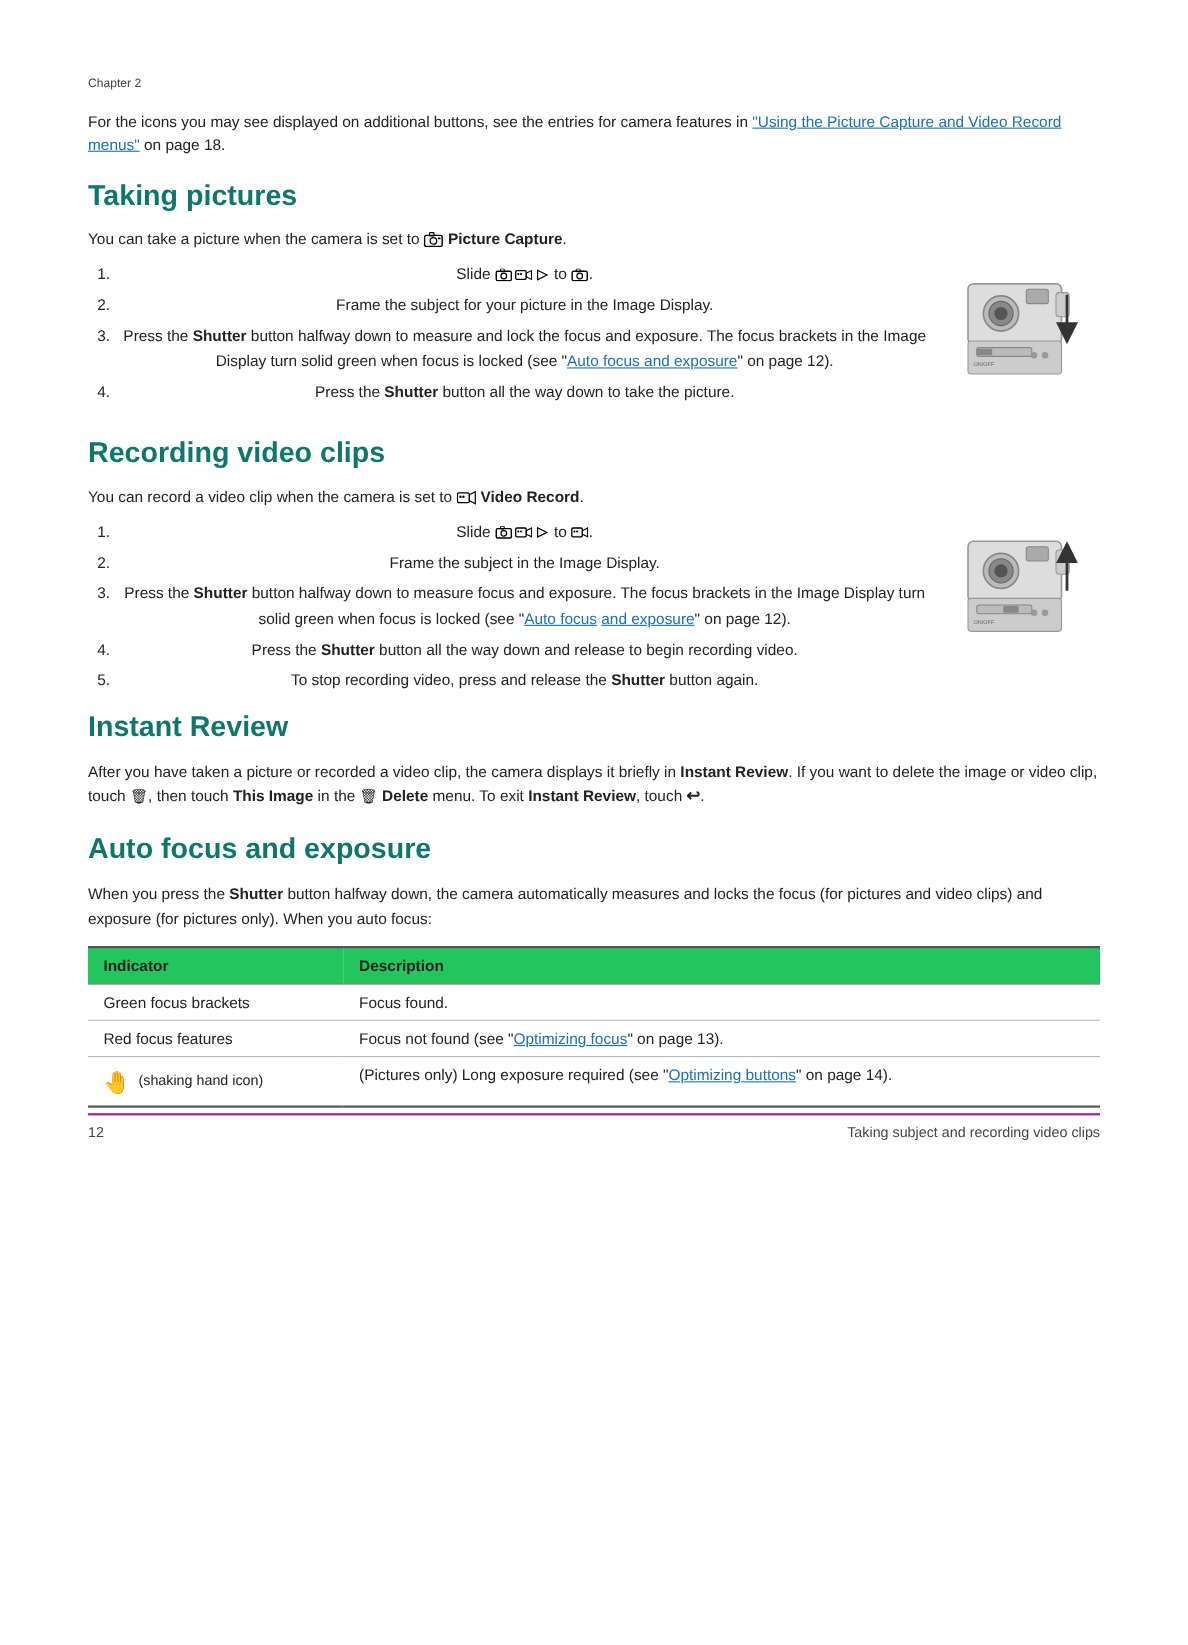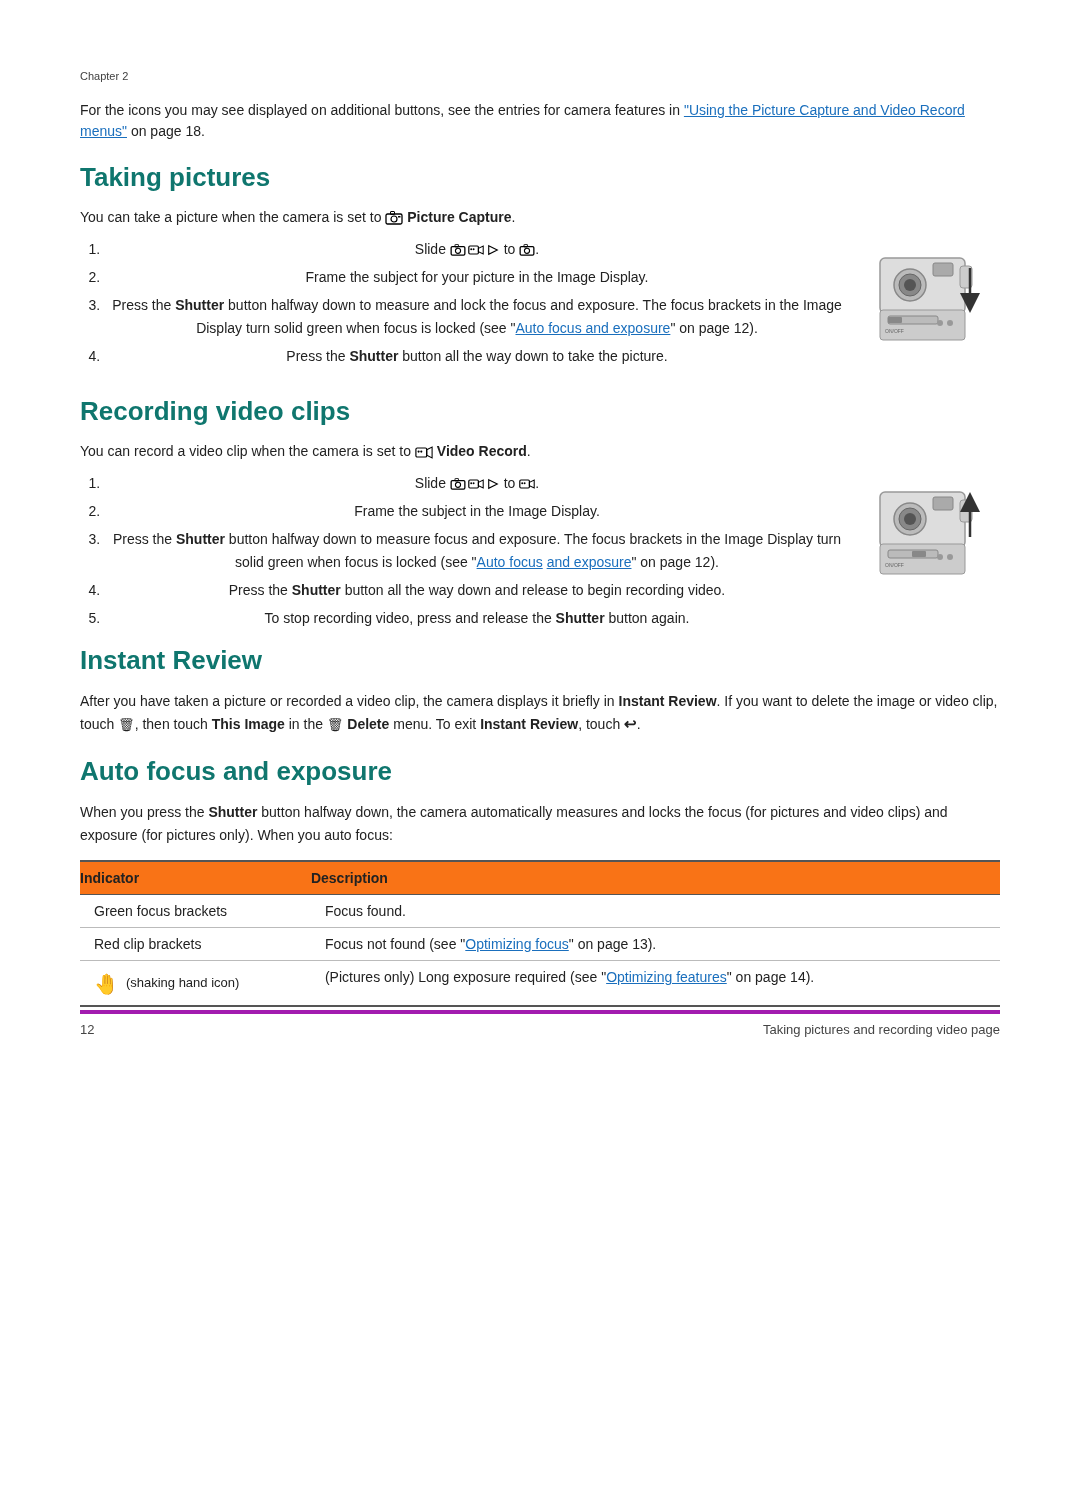--- a/index.html
+++ b/index.html
@@ -96,10 +96,10 @@
       font-size: 14px;
     }
     table.indicator-table th {
-      background: #f97316;
+      background: #22c55e;
       font-weight: bold;
       text-align: left;
-      padding: 8px 0;
+      padding: 8px 14px;
       border-top: 2px solid #555;
       border-bottom: 1px solid #555;
     }

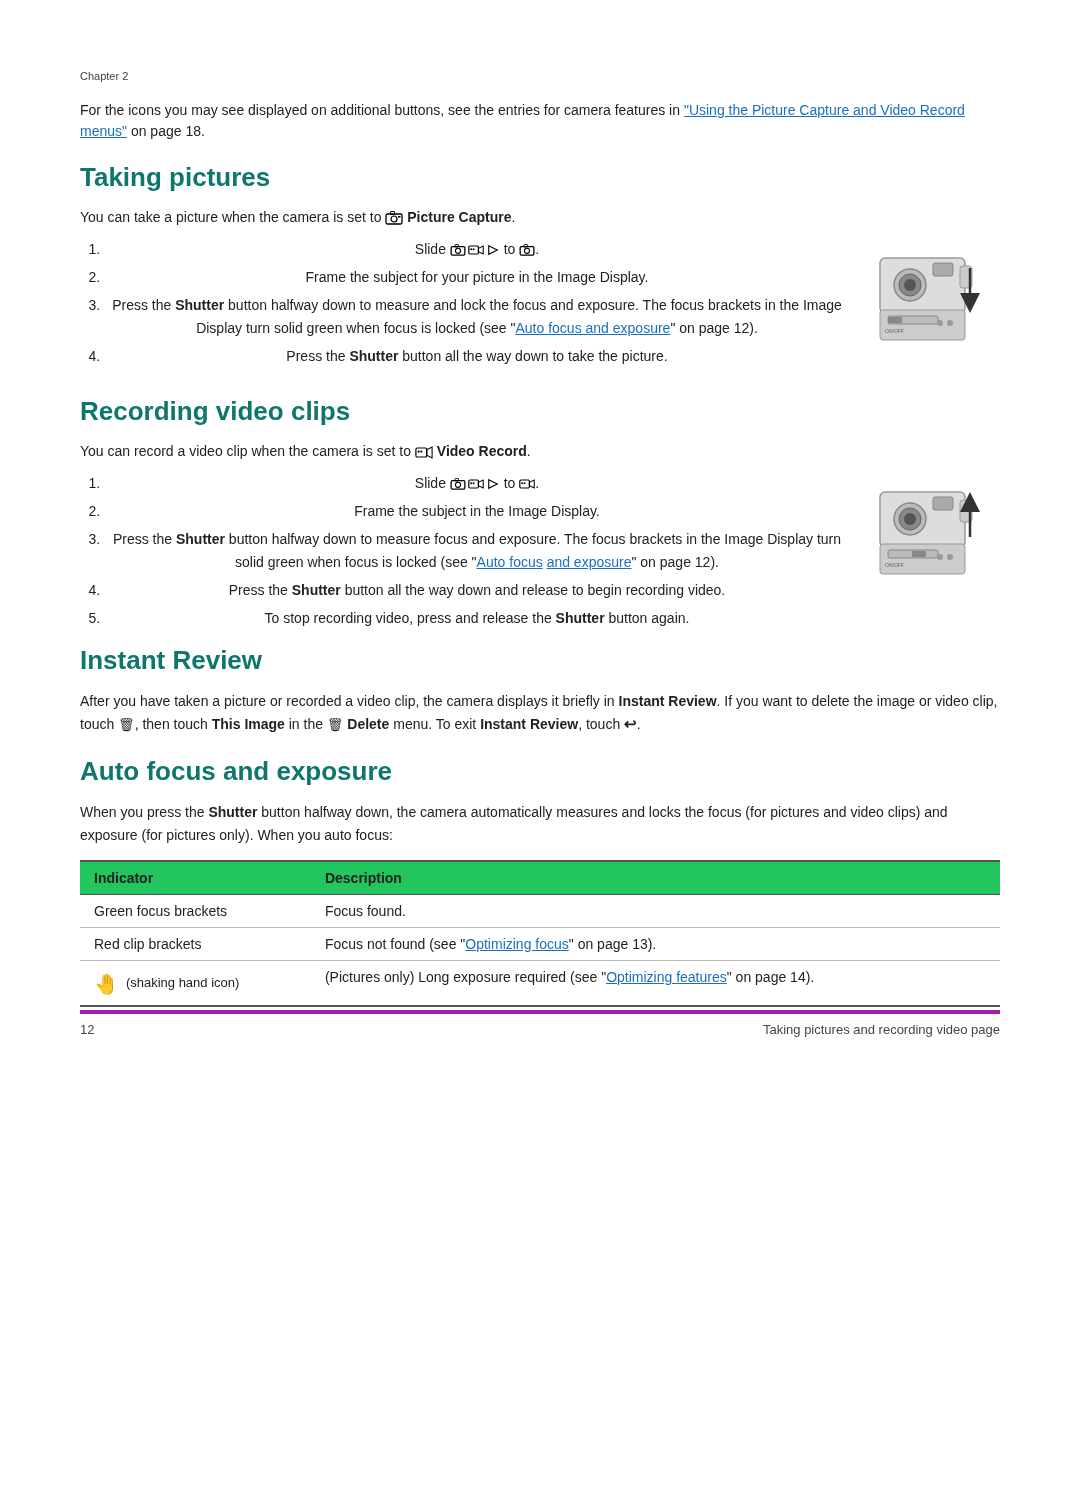--- a/index.html
+++ b/index.html
@@ -342,7 +342,7 @@
           <td><span>Focus found.</span></td>
         </tr>
         <tr>
-          <td><span>Red clip brackets</span></td>
+          <td><span>Red focus features</span></td>
           <td>
             Focus not found (see "<a href="#">Optimizing focus</a>" on page 13).
           </td>

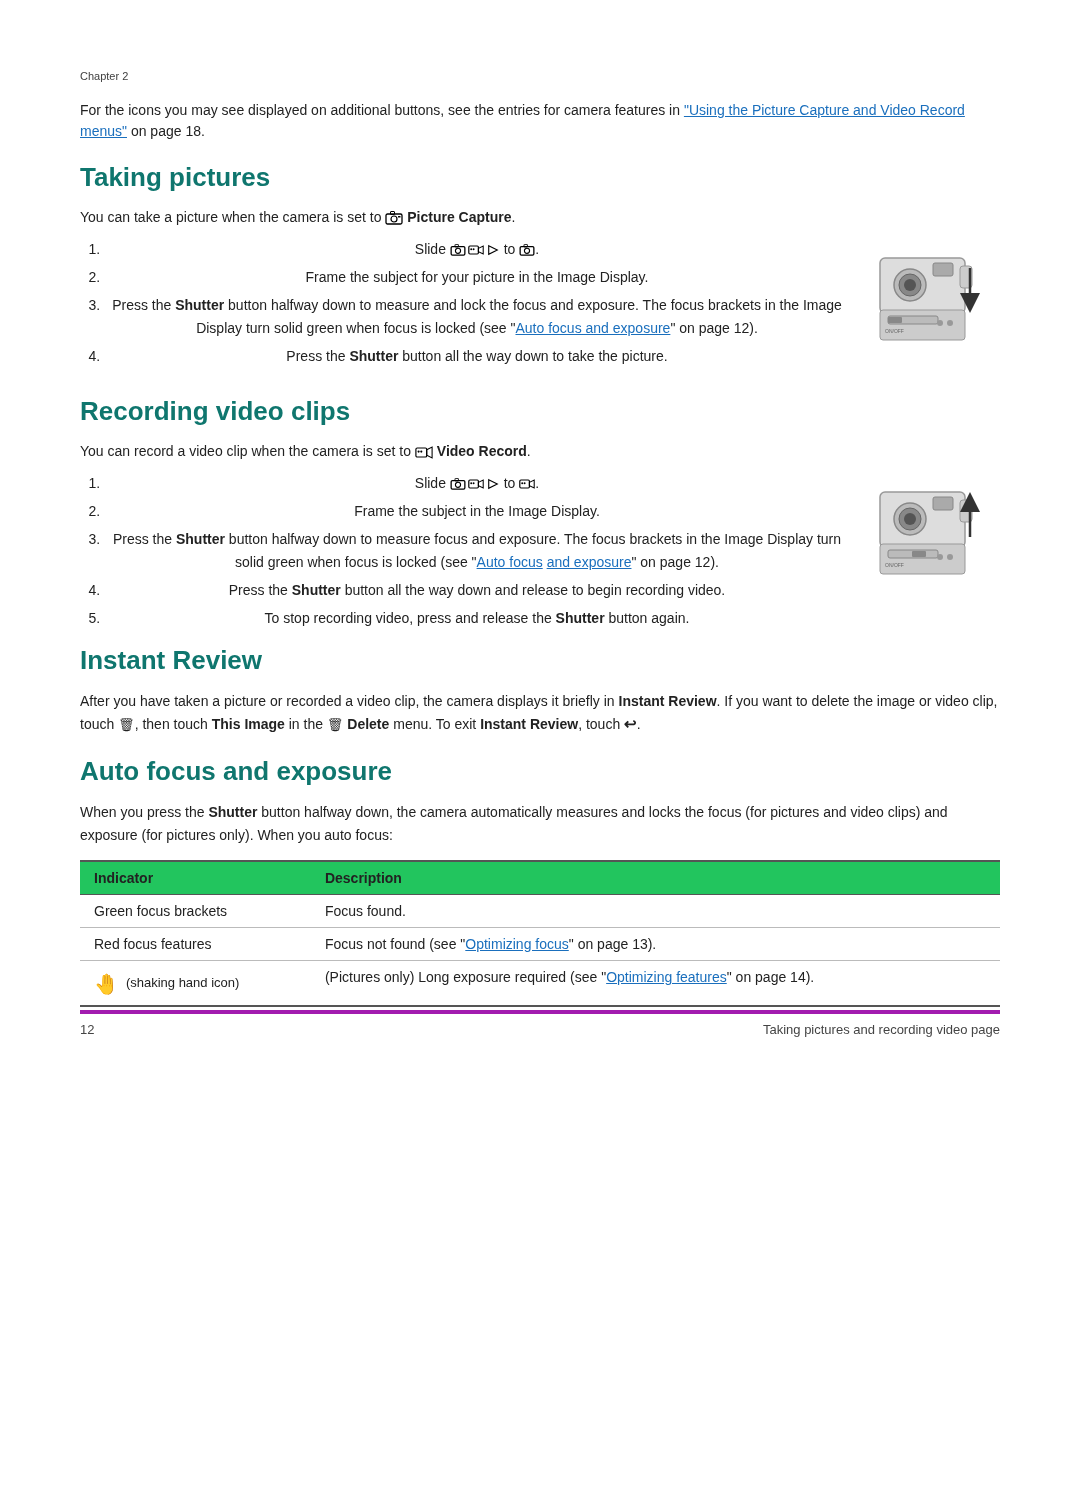--- a/index.html
+++ b/index.html
@@ -356,7 +356,7 @@
             <span style="font-size:13px;"> (shaking hand icon)</span>
           </td>
           <td>
-            (Pictures only) Long exposure required (see "<a href="#">Optimizing features</a>" on page 14).
+            (Pictures only) Long exposure required (see "<a href="#">Optimizing buttons</a>" on page 14).
           </td>
         </tr>
       </tbody>

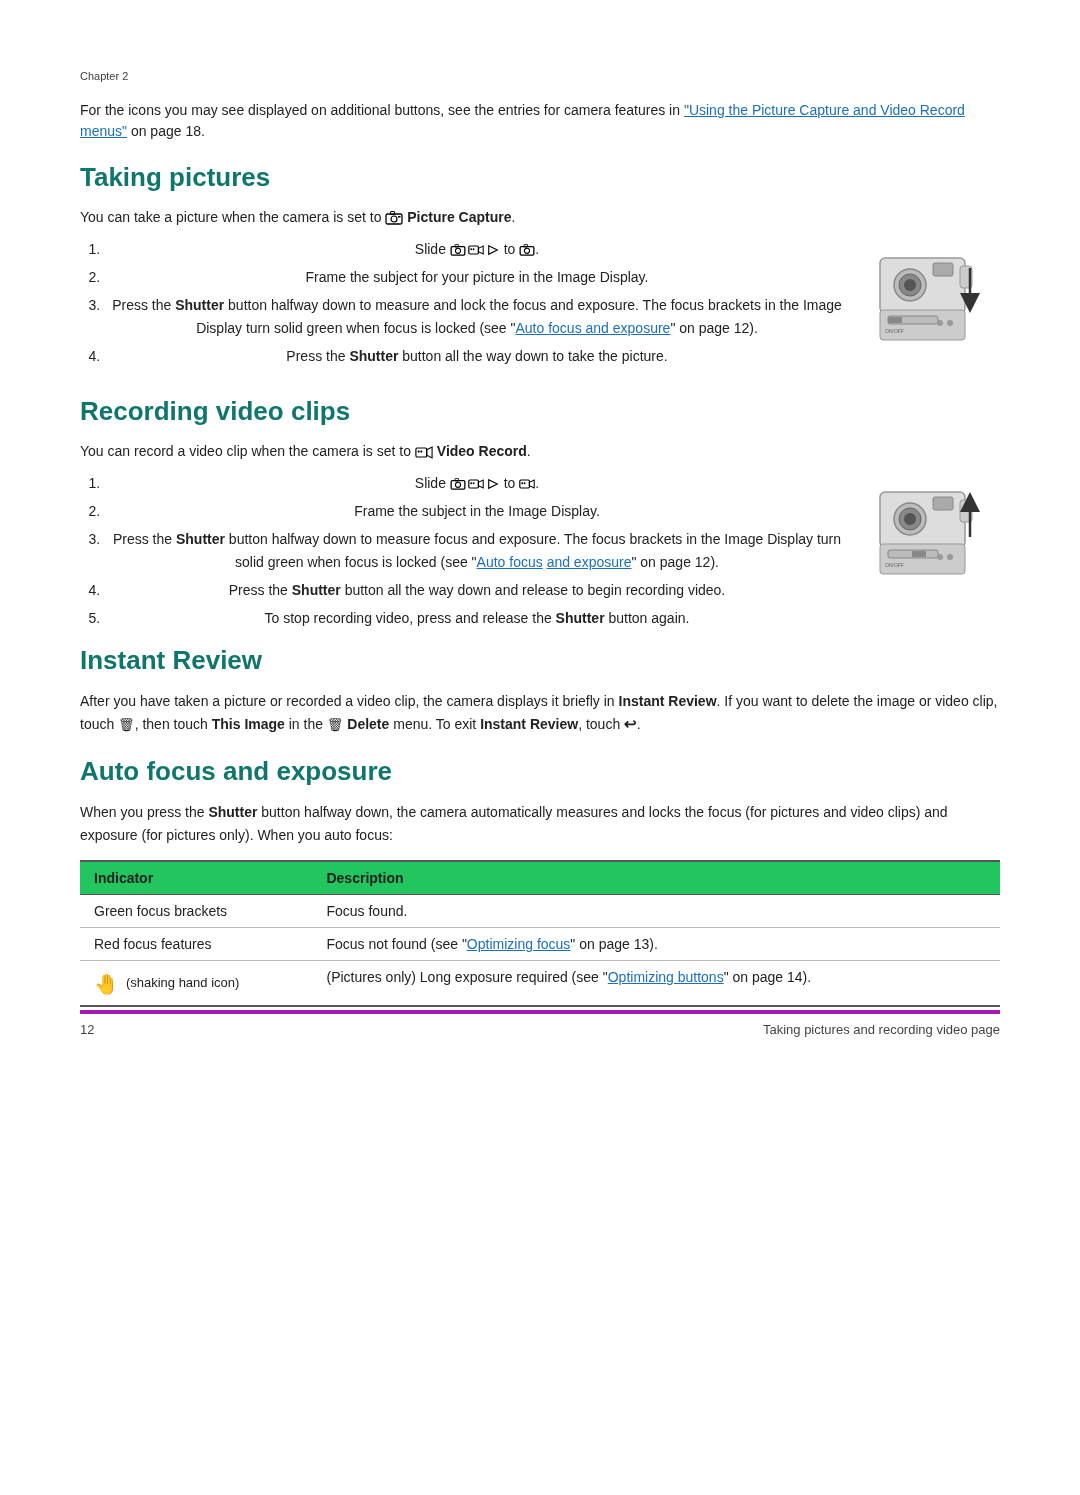--- a/index.html
+++ b/index.html
@@ -125,7 +125,7 @@
       align-items: center;
       font-size: 13px;
       color: #444;
-      border-top: 4px solid #a21caf;
+      border-top: 2px solid #a21caf;
       padding-top: 8px;
     }
     

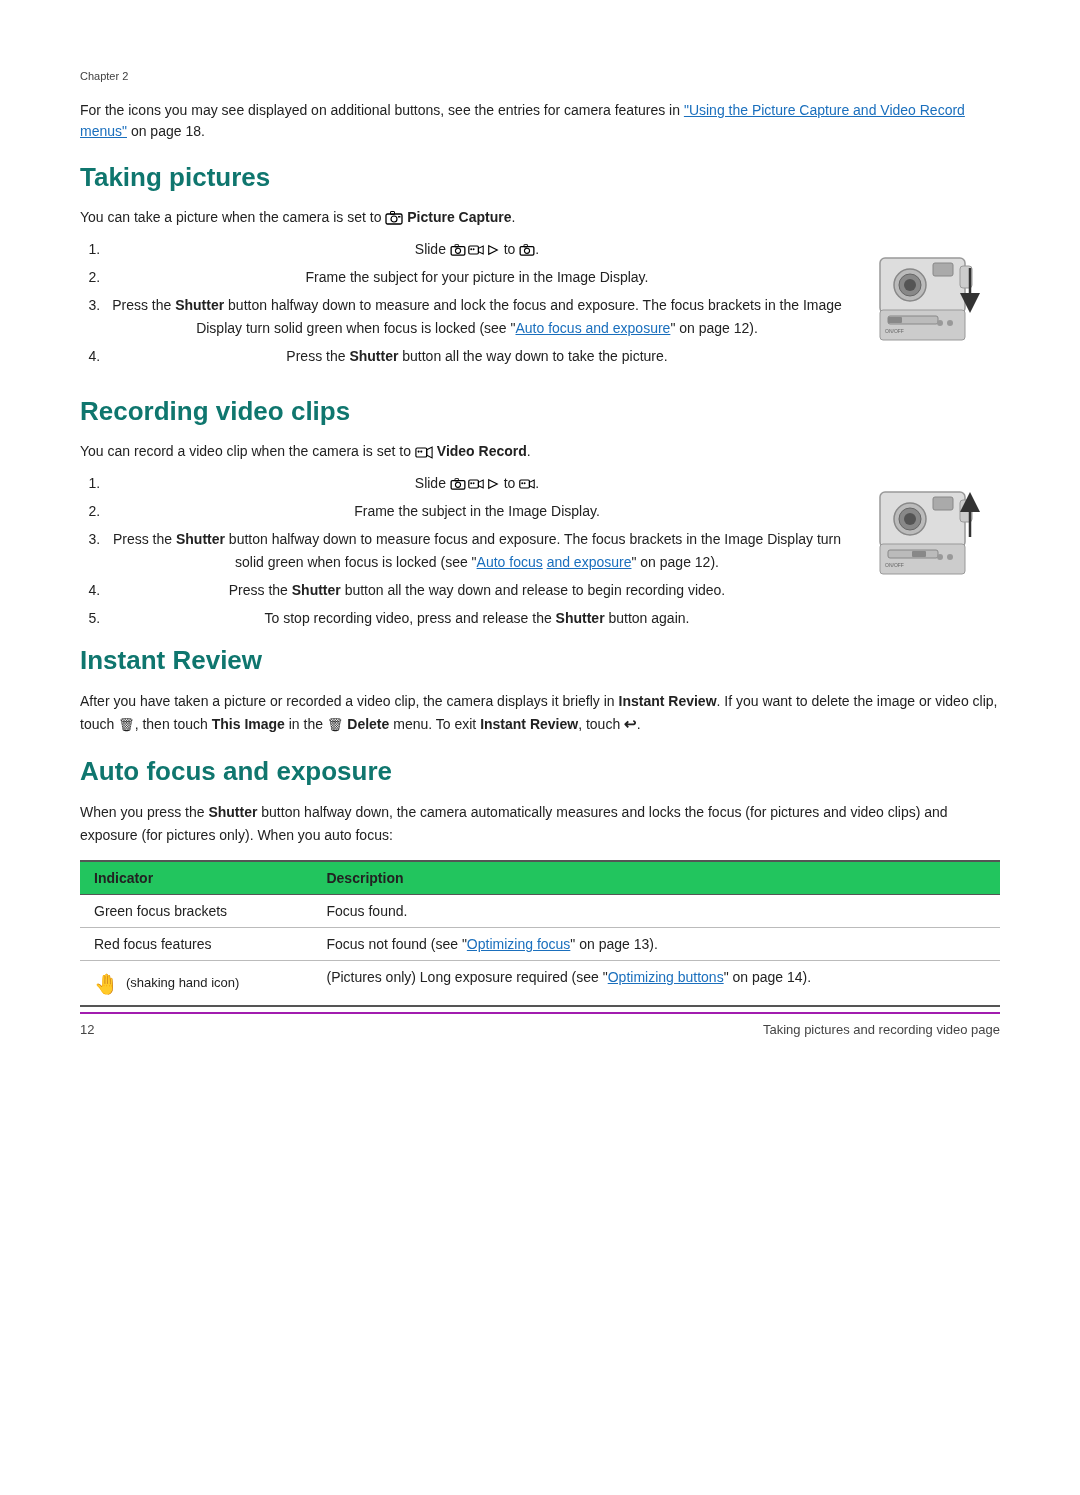--- a/index.html
+++ b/index.html
@@ -365,7 +365,7 @@
 
   <div class="footer">
     <span>12</span>
-    <span>Taking pictures and recording video page</span>
+    <span>Taking subject and recording video clips</span>
   </div>
 
 </div>

